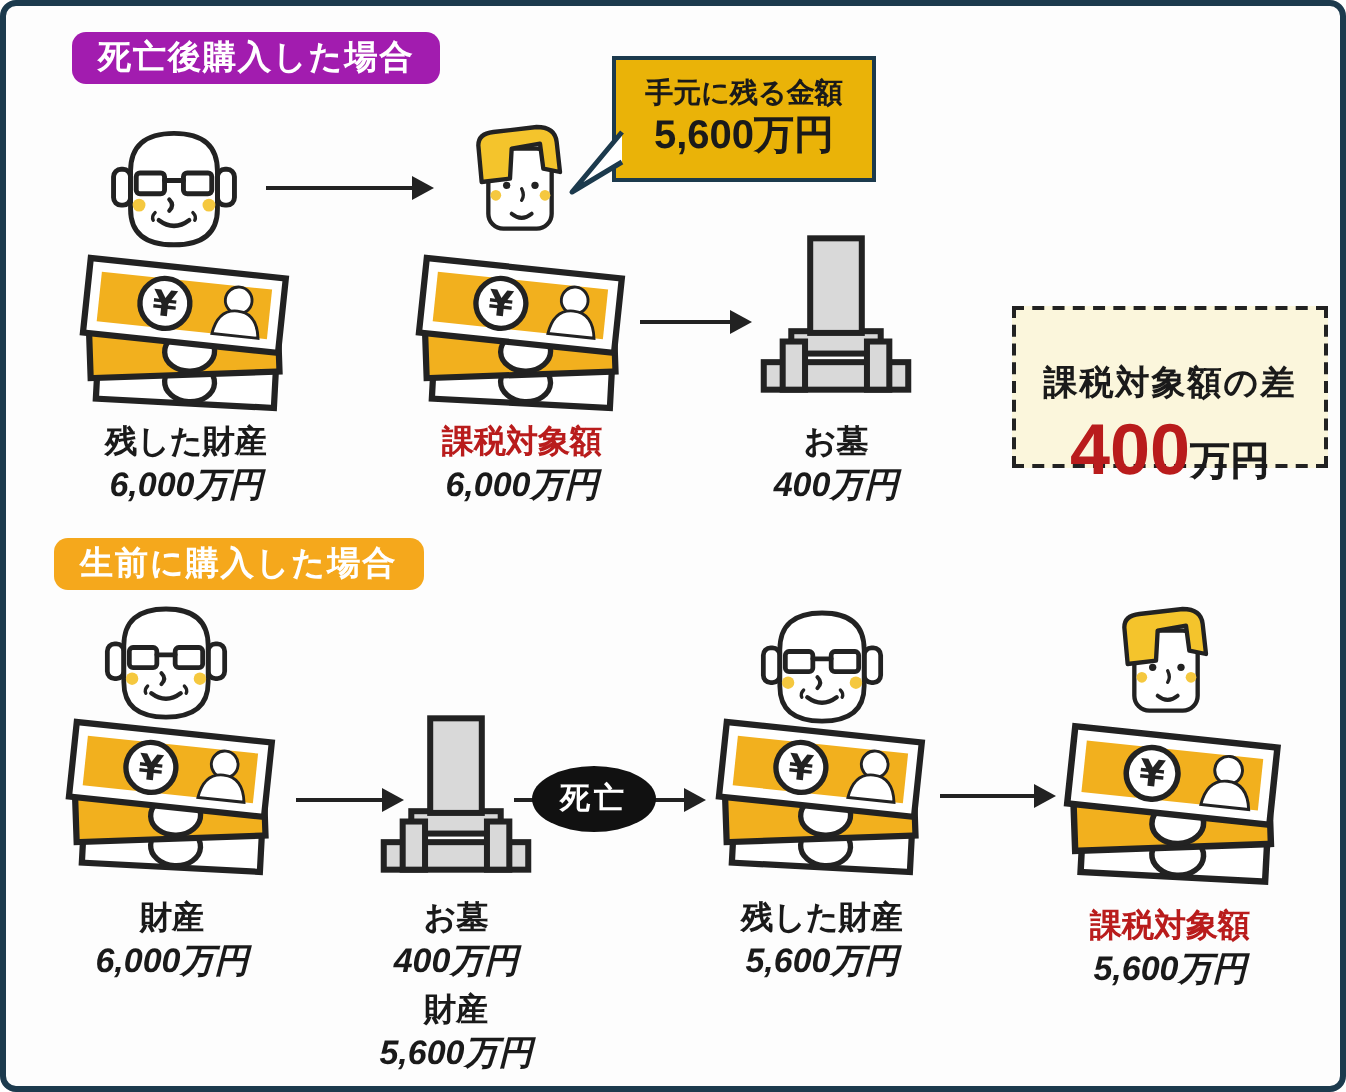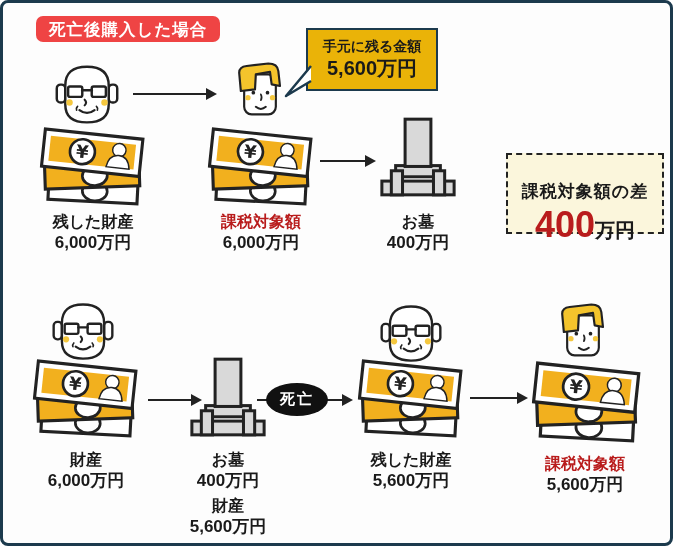--- a/index.html
+++ b/index.html
@@ -10,7 +10,7 @@
   }
   .tag{position:absolute;color:#fff;font-weight:bold;font-size:16.5px;
        padding:3px 13px;letter-spacing:1px;line-height:20px;}
-  .tag-black{background:#ef4444;border-radius:7px;}
+  .tag-black{background:#a21caf;border-radius:7px;}
   .tag-yellow{background:#f5a81c;border-radius:7px;}
   .icon{position:absolute;display:block;}
   .icon svg{width:100%;height:100%;display:block;overflow:visible;}

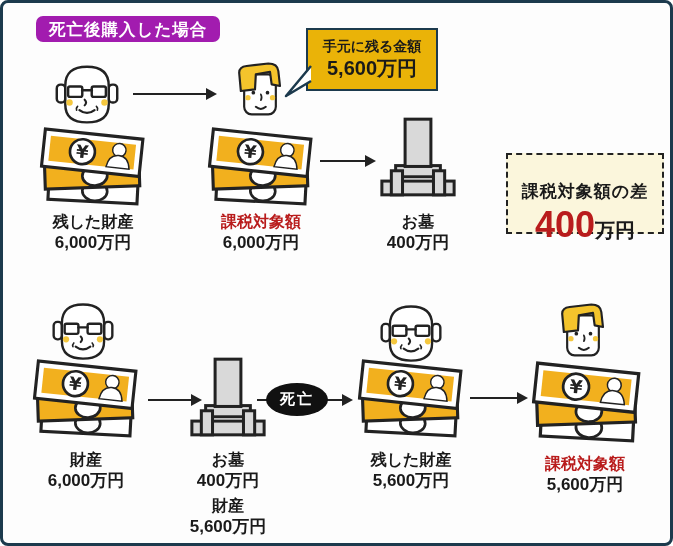--- a/index.html
+++ b/index.html
@@ -19,7 +19,7 @@
     border-left:11px solid #222;border-top:6px solid transparent;border-bottom:6px solid transparent;}
   .fig-label{position:absolute;text-align:center;font-weight:bold;}
   .fig-label .l1{font-size:16px;line-height:21px;}
-  .fig-label .l2{font-size:17px;line-height:22px;}
+  .fig-label .l2{font-size:17px;line-height:22px;font-style:italic;}
   .red{color:#b91c1c;}
   .bubble{position:absolute;background:#eab308;border:2.5px solid #1c3a4d;
     text-align:center;box-sizing:border-box;padding-top:7px;}

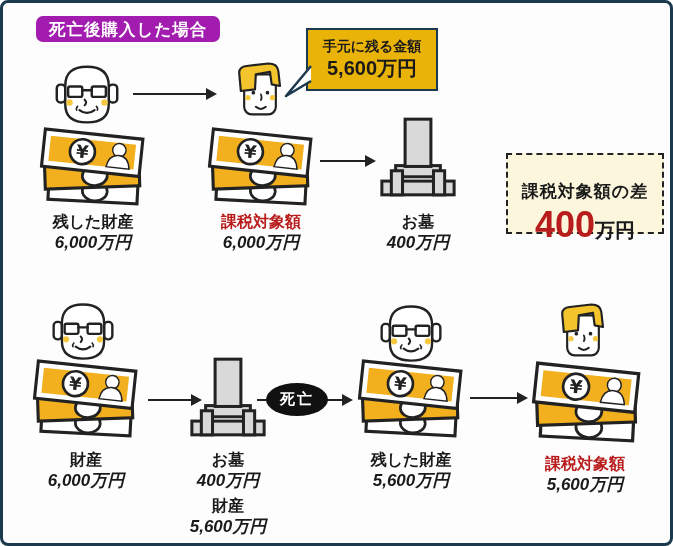--- a/index.html
+++ b/index.html
@@ -160,6 +160,7 @@
     </div>
   </div>
 
+  <div class="tag tag-yellow" style="left:24px;top:266px;">生前に購入した場合</div>
 
   <span class="icon" style="left:47px;top:296px;width:66px;height:66px">
     <svg viewBox="0 0 72 72">

